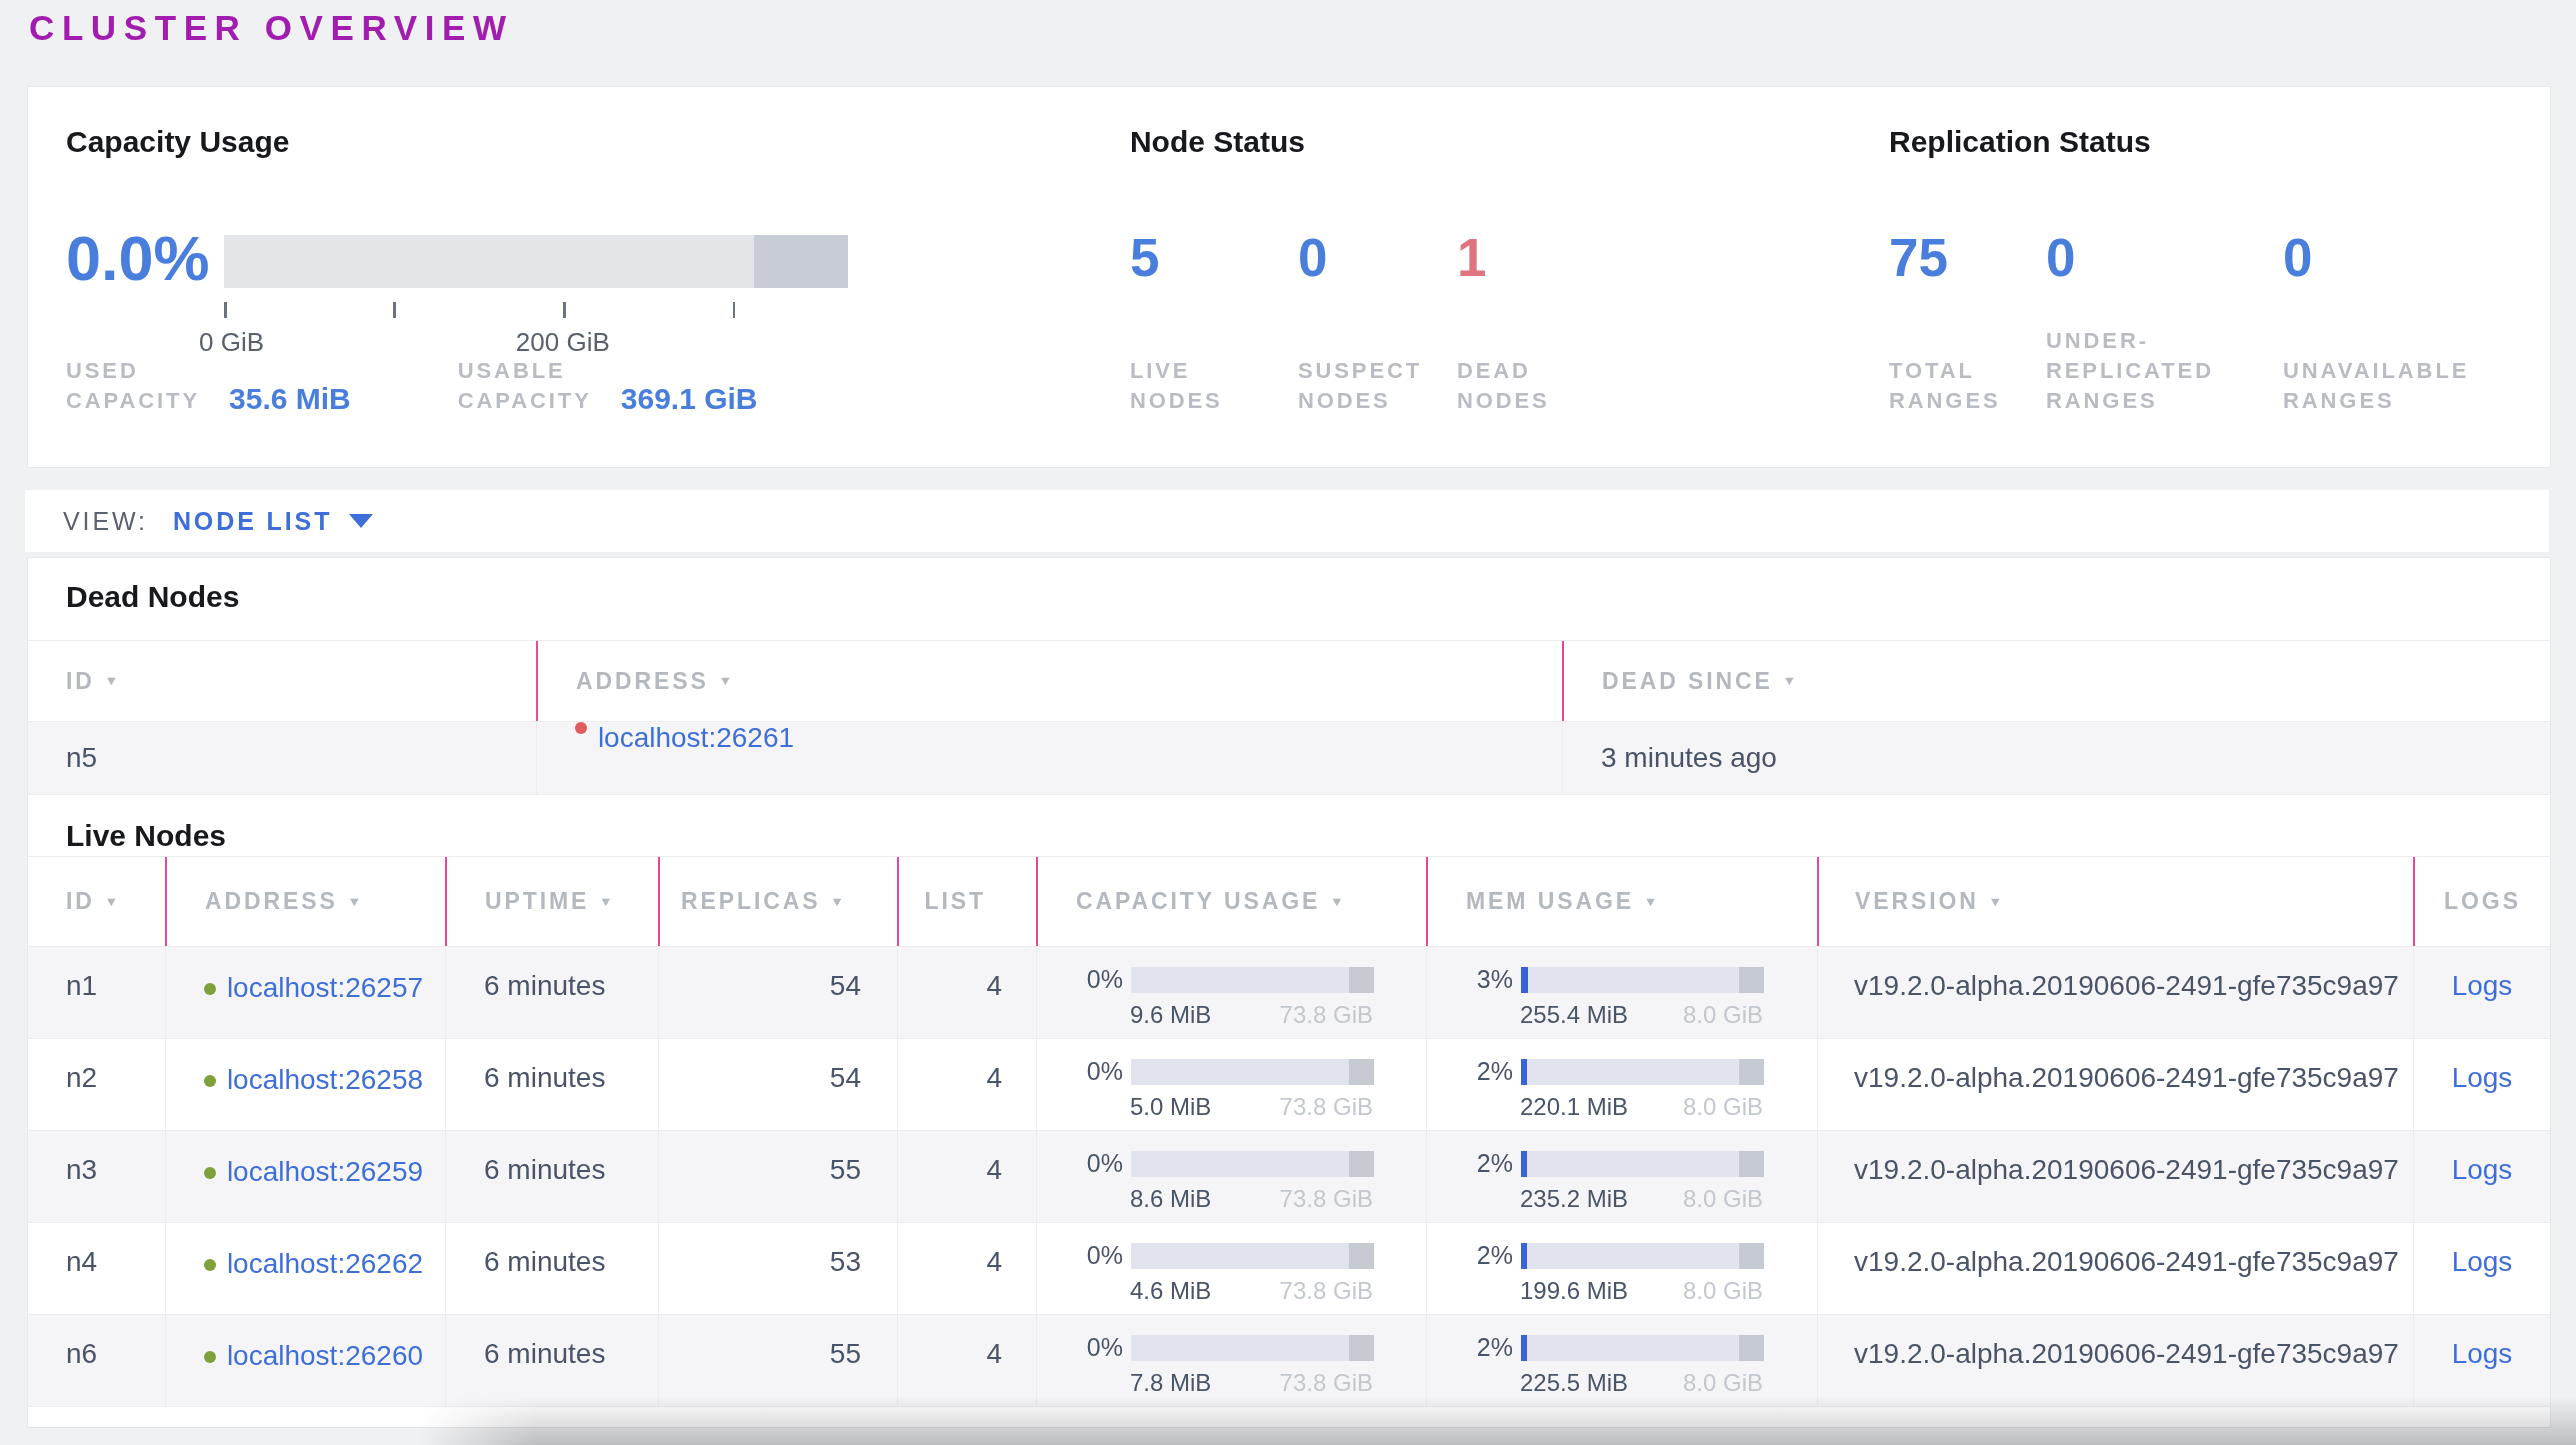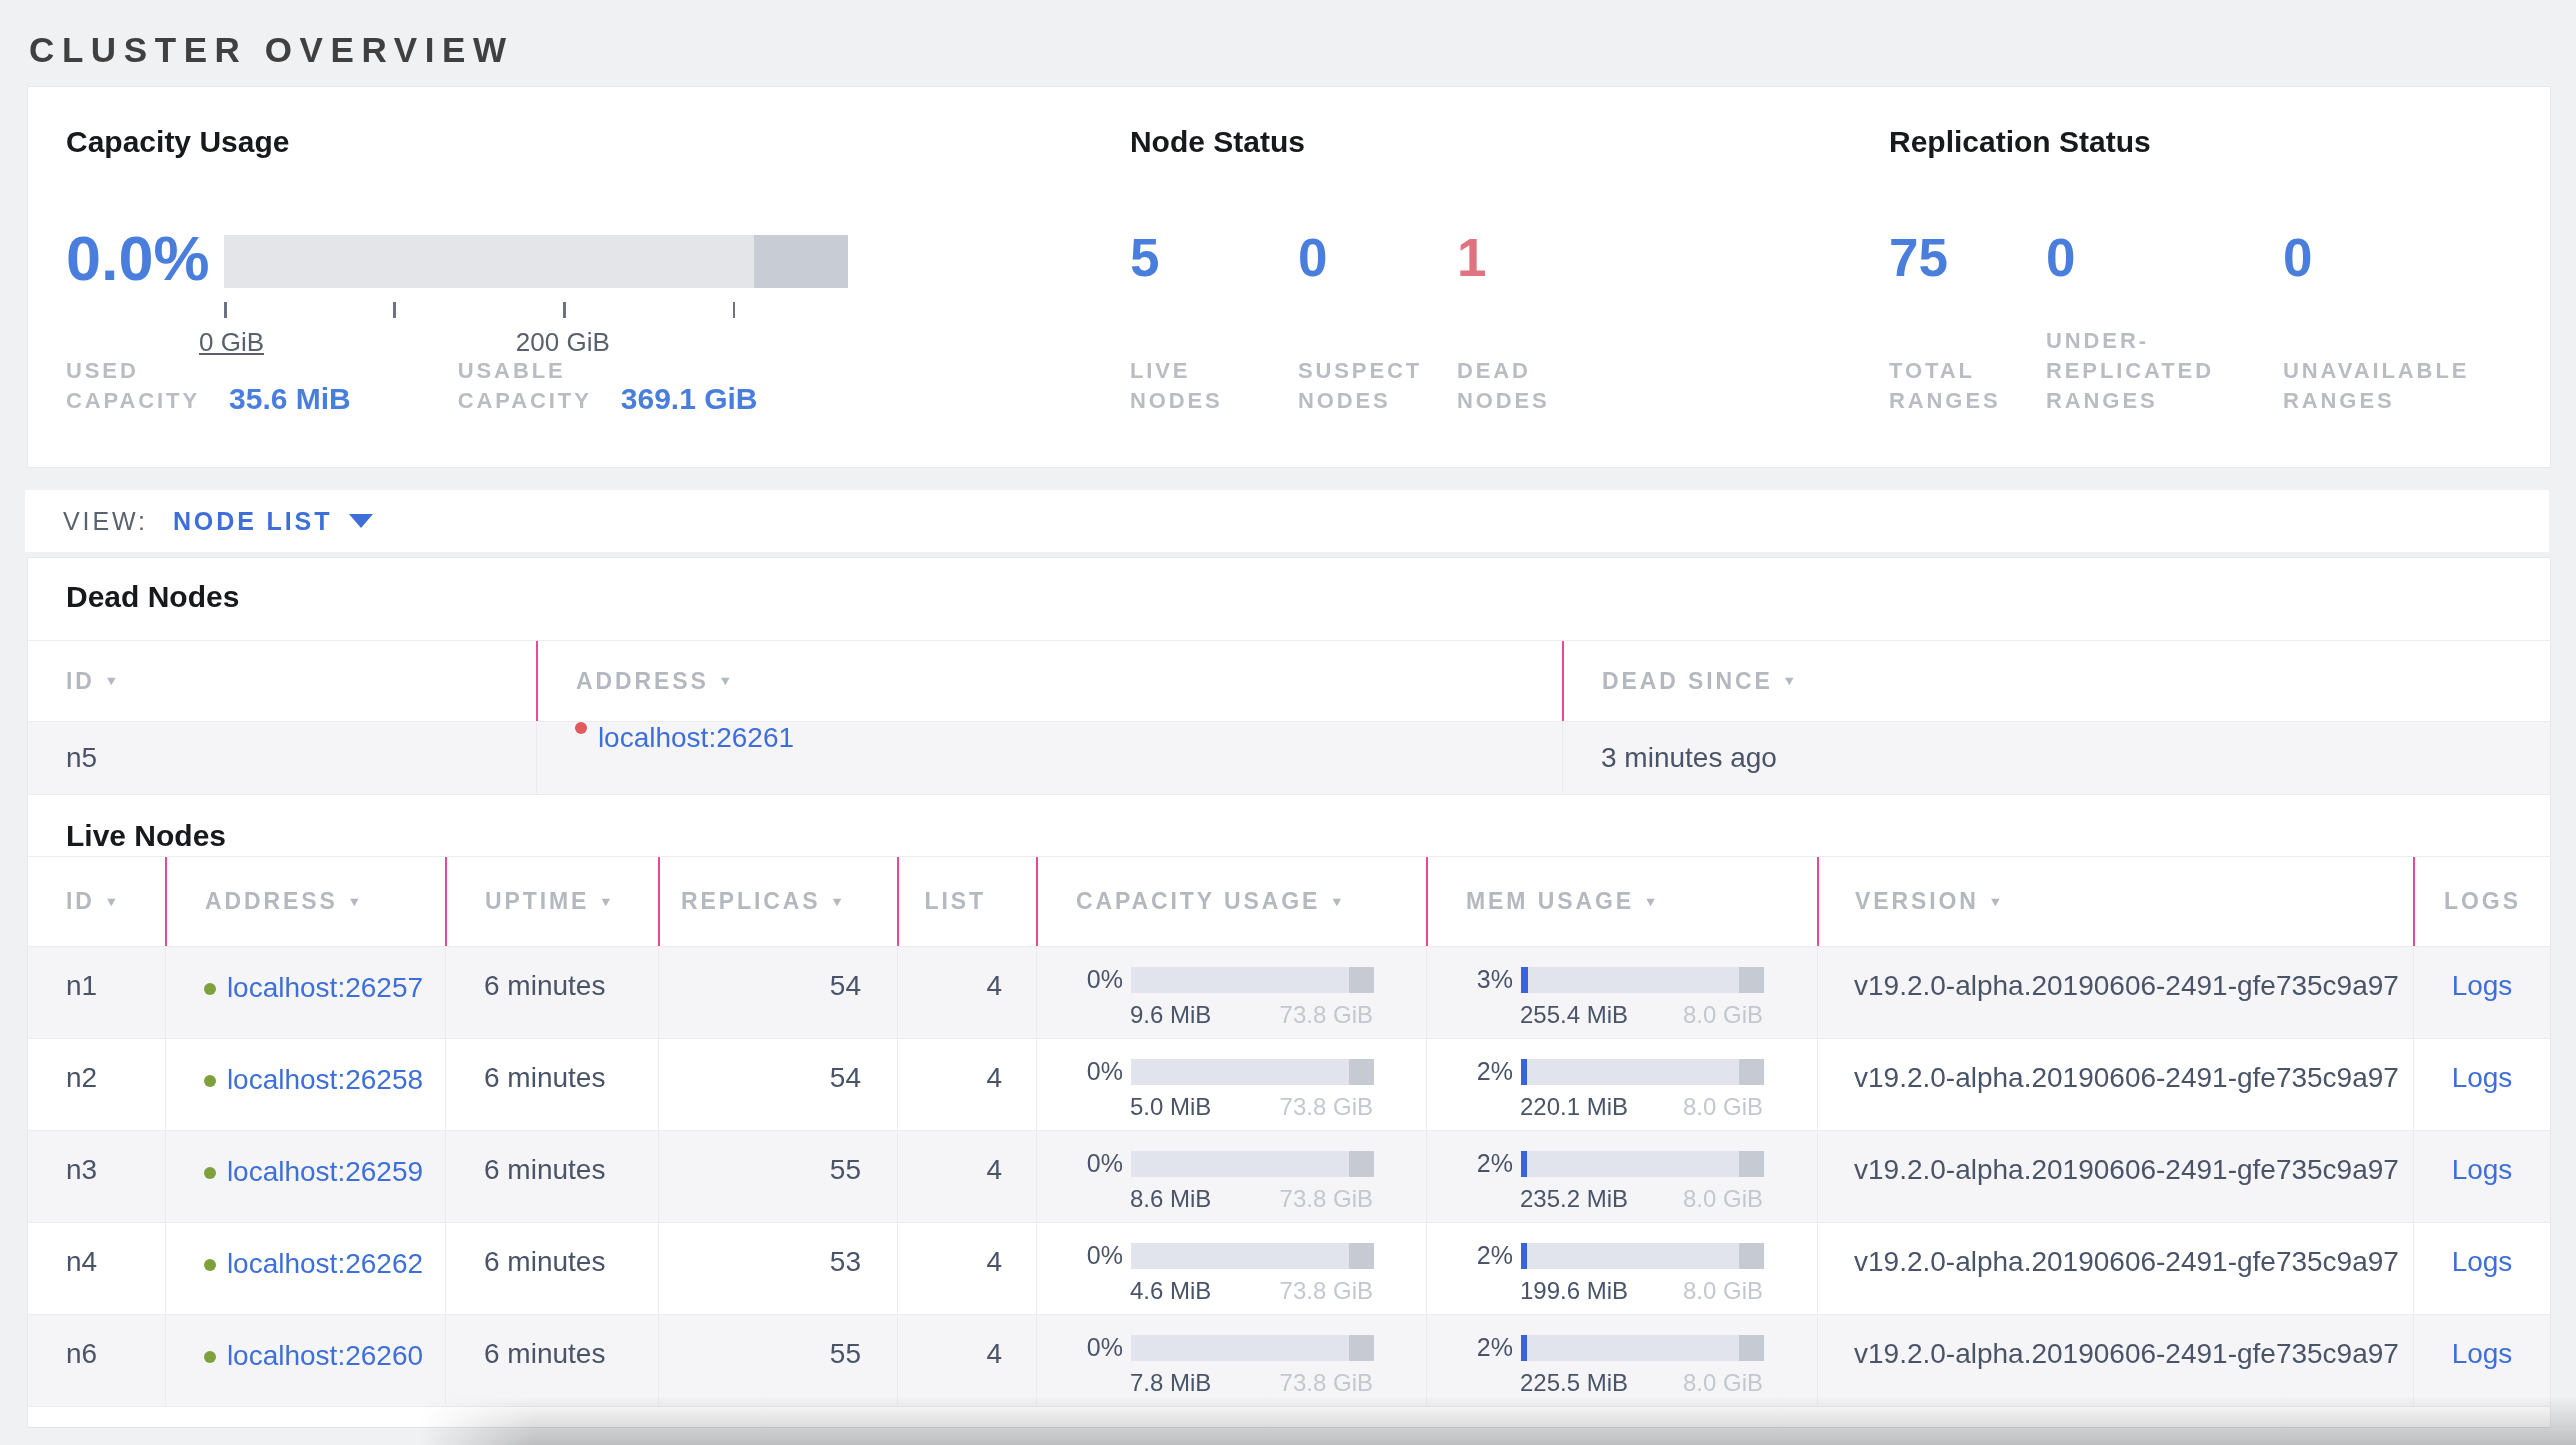--- a/index.html
+++ b/index.html
@@ -15,11 +15,11 @@
 
   
   .page-title {
-    padding: 30px 0 0 29px;
+    padding: 8px 0 0 29px;
     font-size: 35px;
     font-weight: 700;
     letter-spacing: 7.6px;
-    color: #404040;
+    color: #a21caf;
   }
 
   

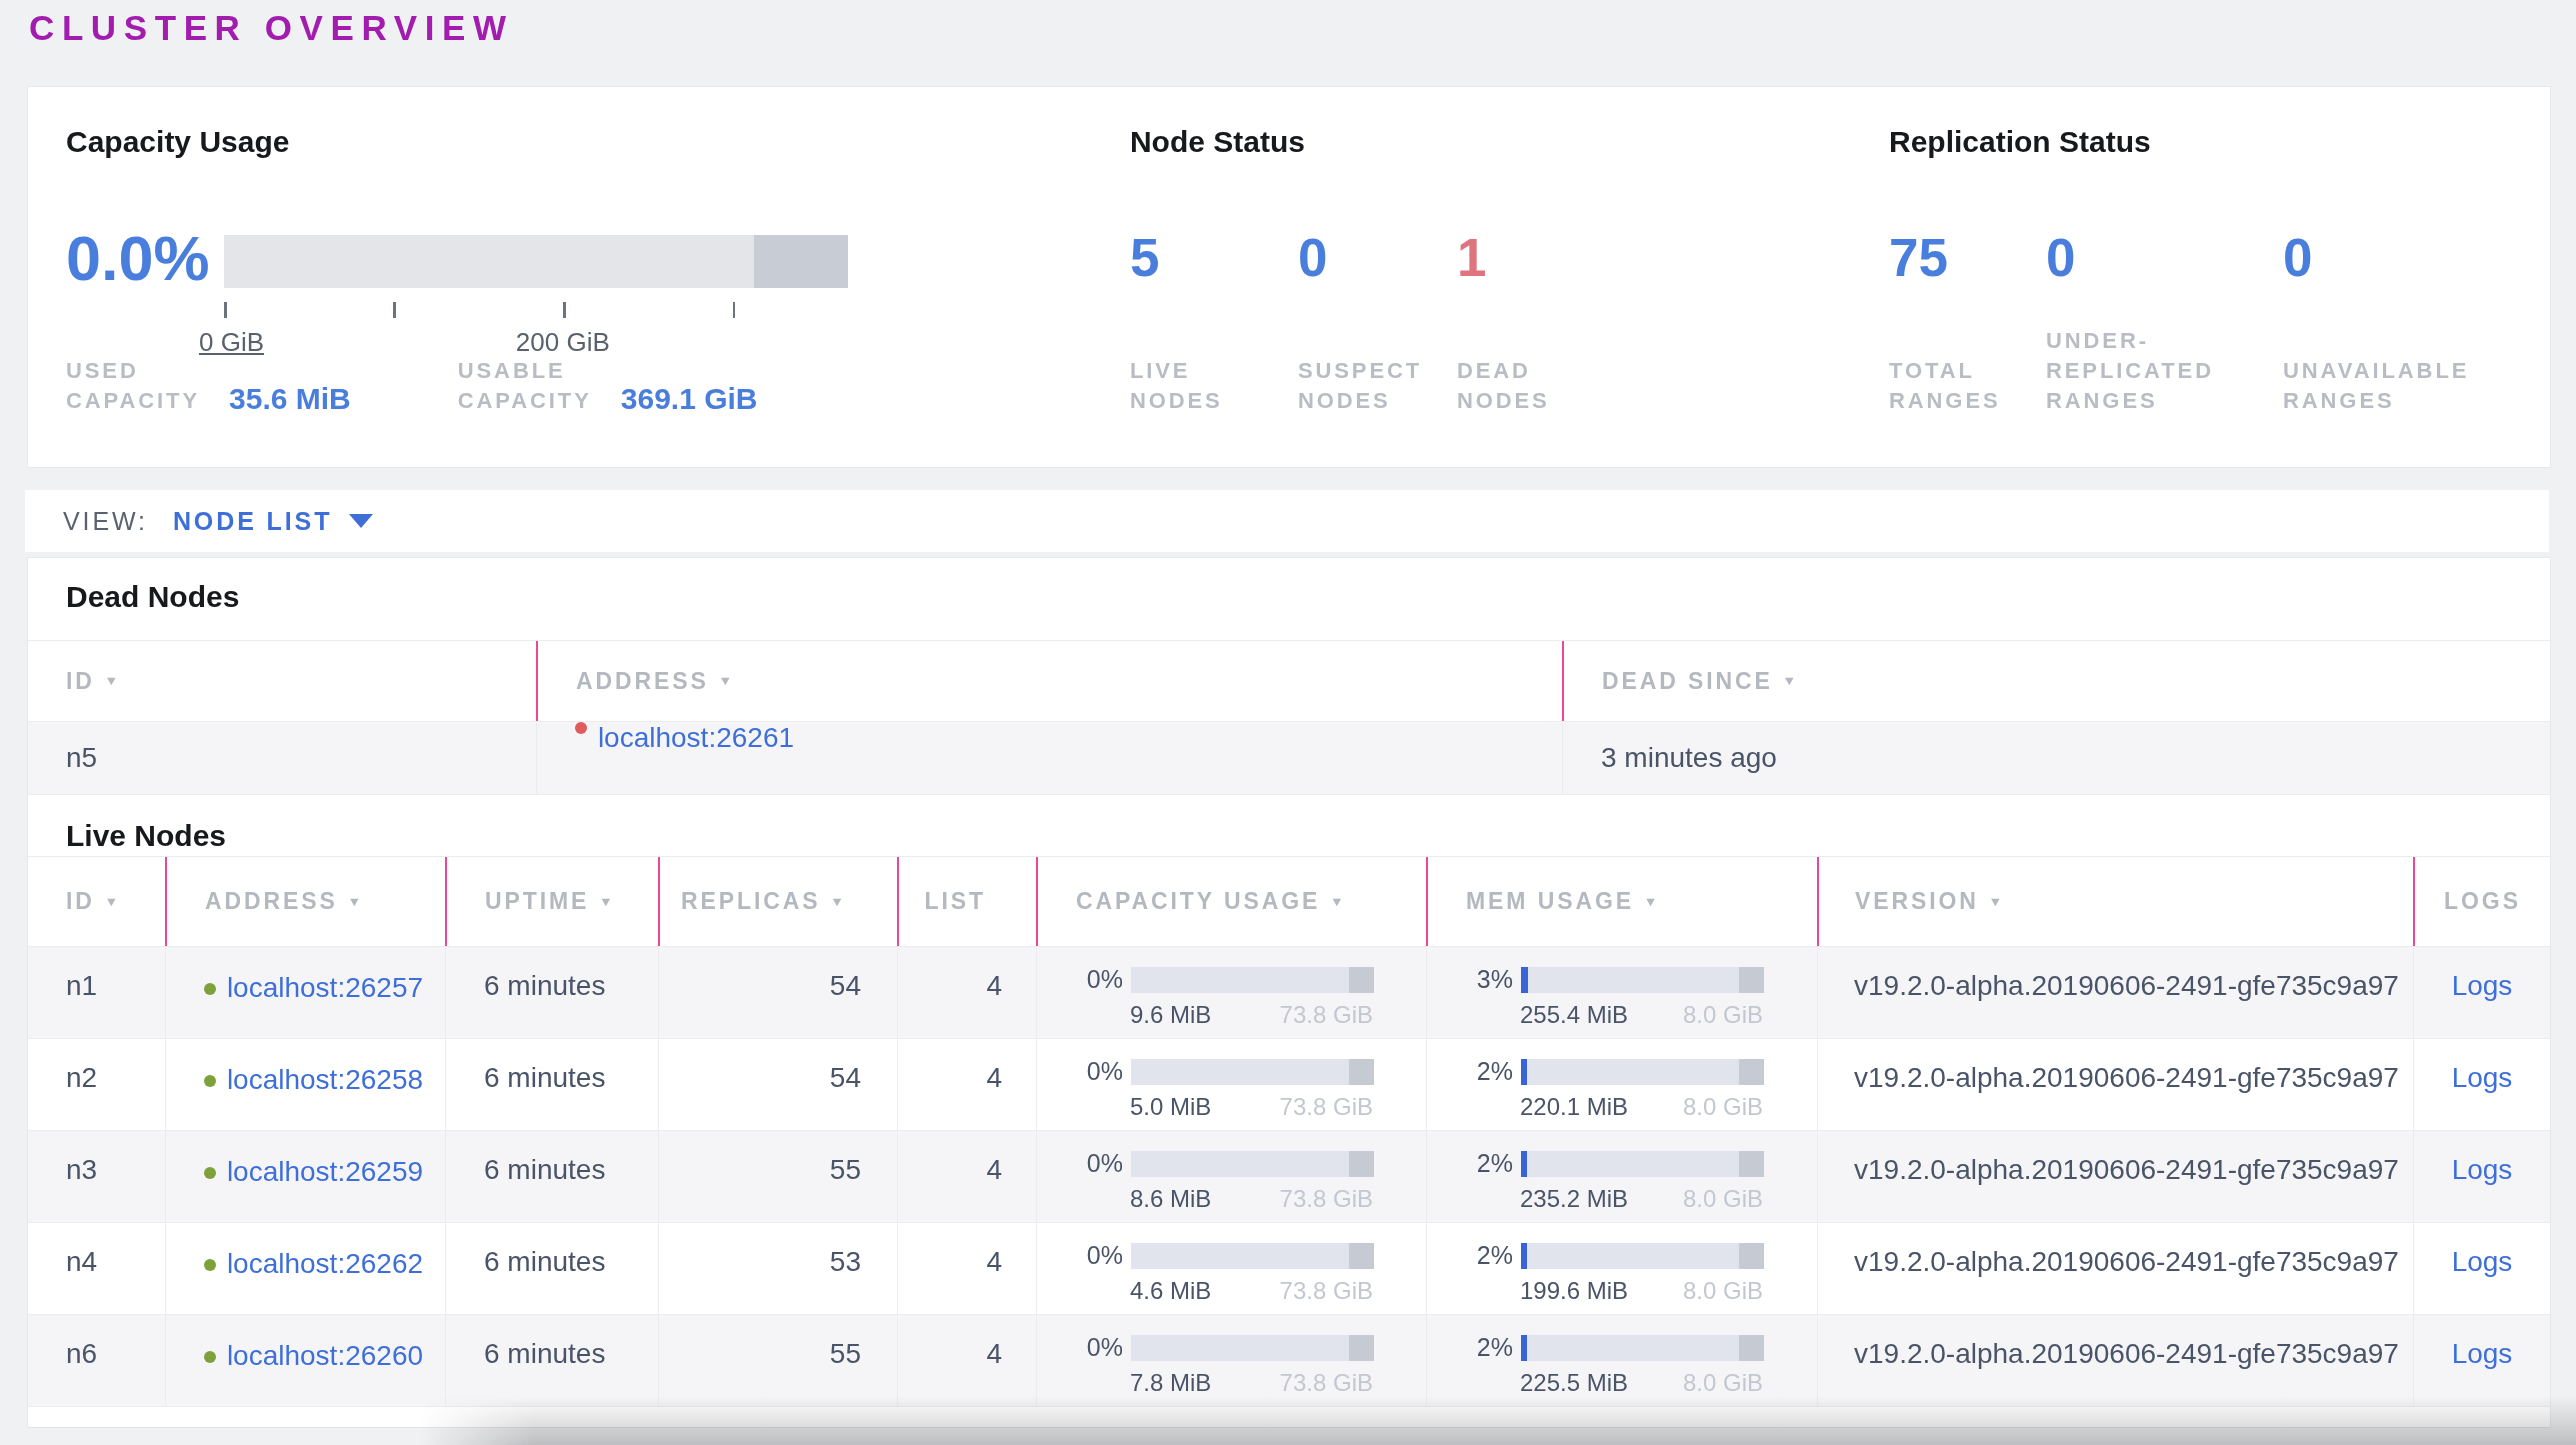--- a/index.html
+++ b/index.html
@@ -299,7 +299,7 @@
           <div class="gtick" style="left:27.1%;"></div>
           <div class="gtick" style="left:54.3%;"></div>
           <div class="gtick" style="left:81.5%;"></div>
-          <div class="glabel" style="left:1.2%;text-decoration:underline;">0 GiB</div>
+          <div class="glabel" style="left:1.2%;">0 GiB</div>
           <div class="glabel" style="left:54.3%;">200 GiB</div>
         </div>
       </div>

